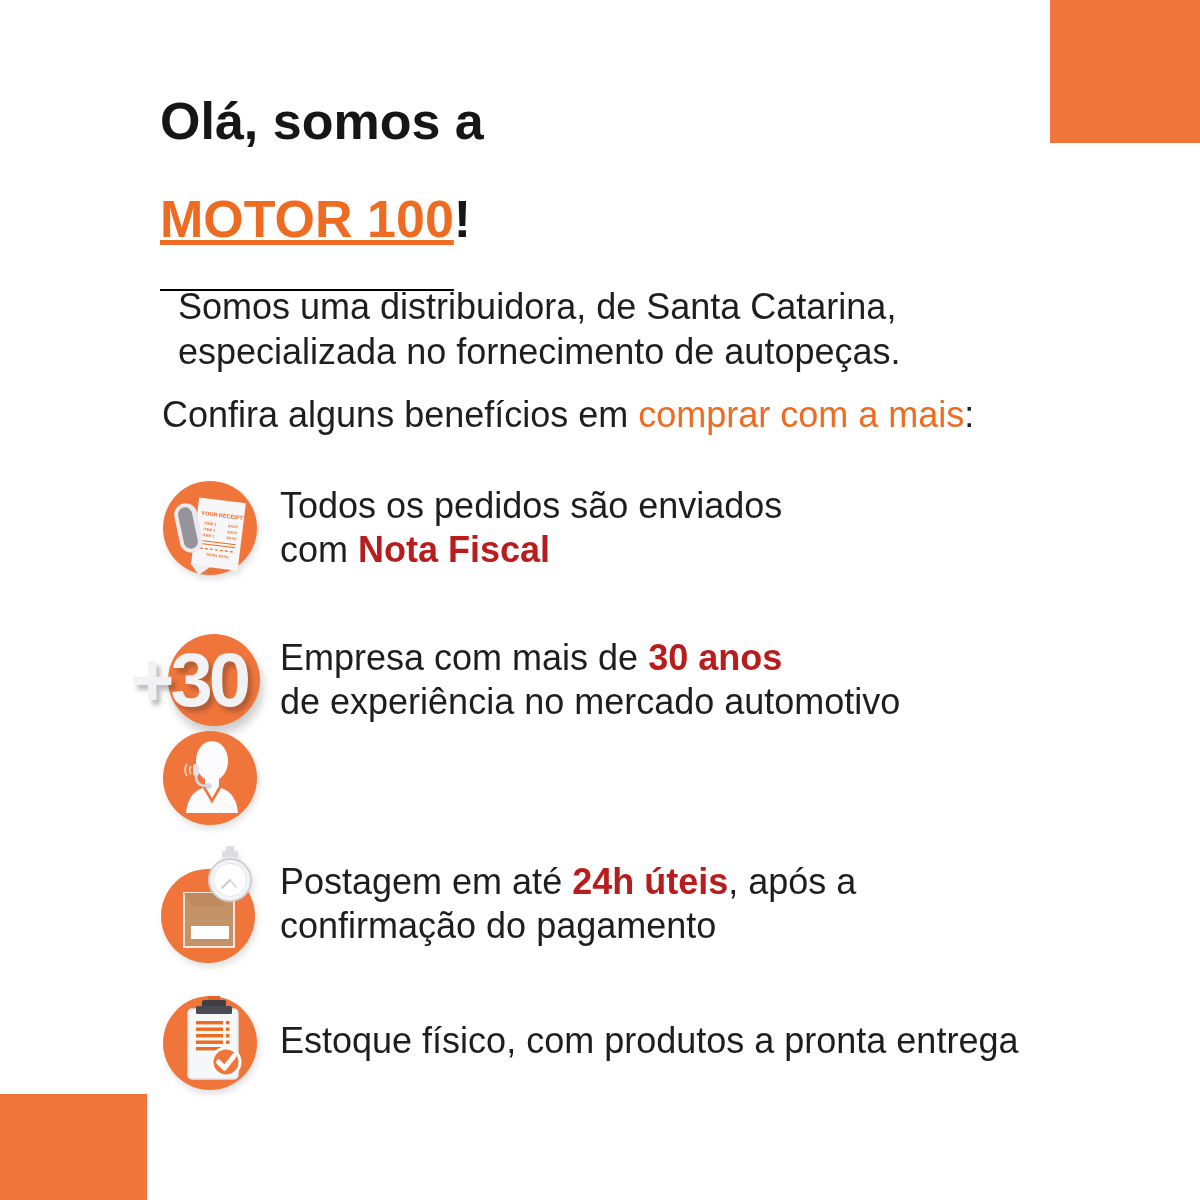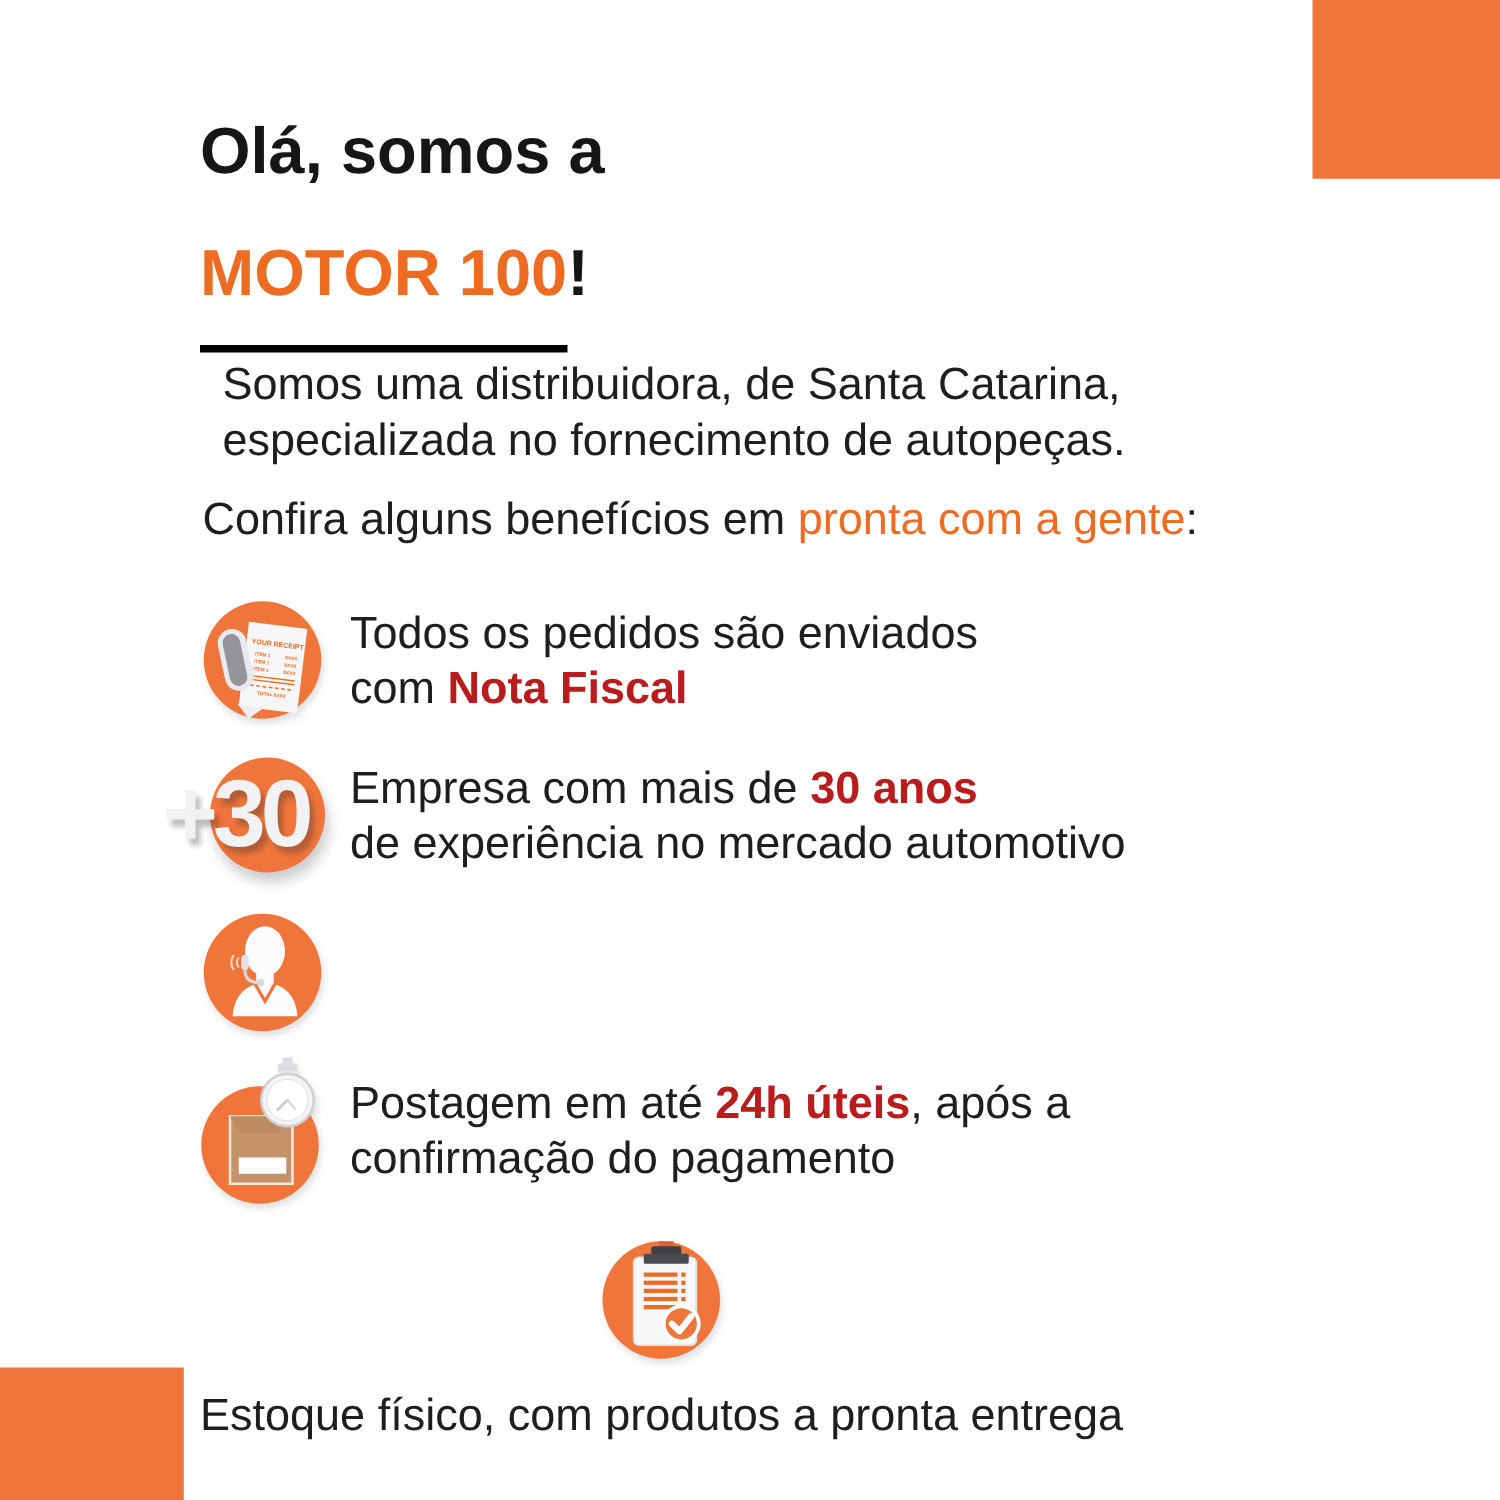--- a/index.html
+++ b/index.html
@@ -16,7 +16,7 @@
   .title{position:absolute;left:160px;top:72px;font-size:52px;font-weight:800;
          line-height:98px;color:#161616;letter-spacing:0px;}
   .brandline{color:#EE6B22;}
-  .brand{display:inline-block;border-bottom:6px solid #000000;padding-bottom:8px;}
+  .brand{display:inline-block;border-bottom:2px solid #000000;padding-bottom:21px;text-decoration:underline;}
   .excl{color:#161616;}
 
   

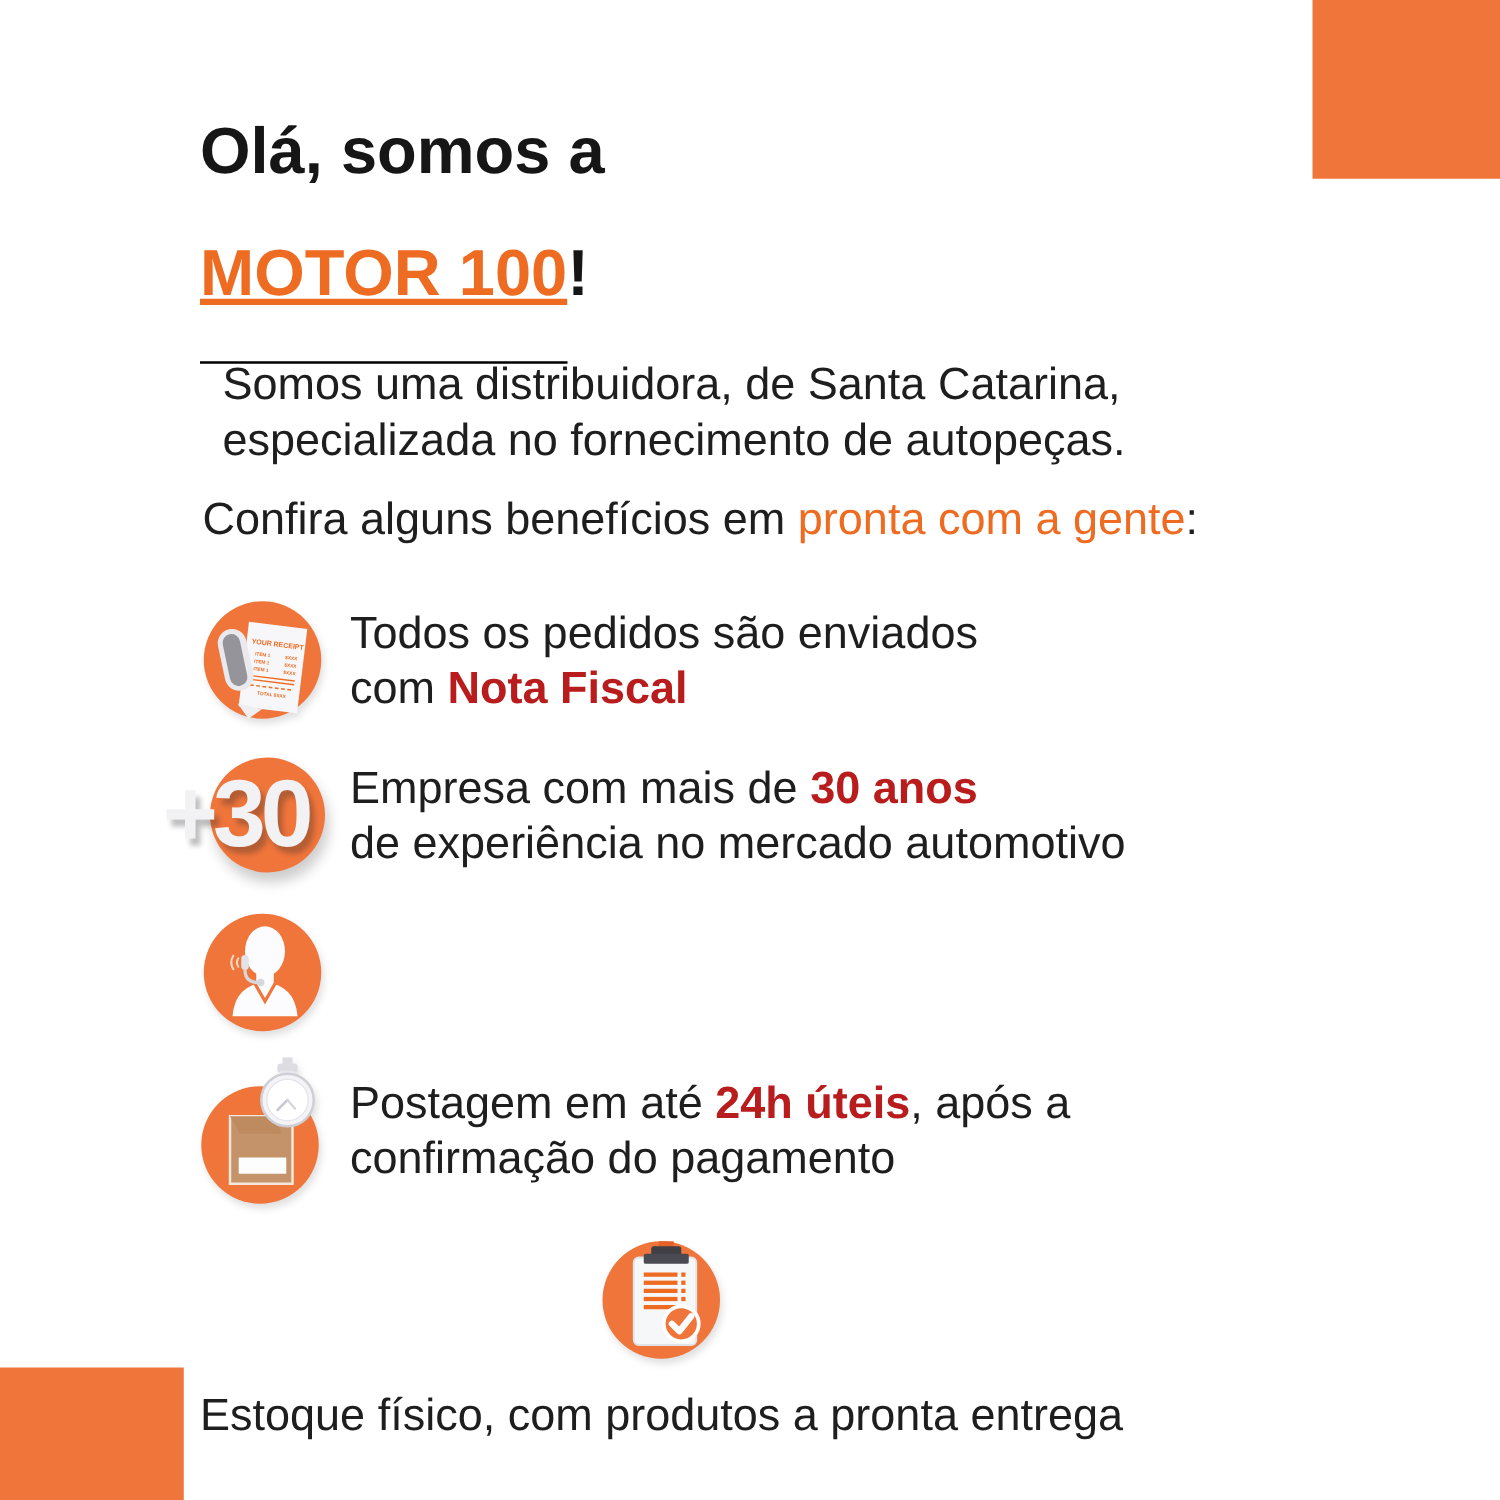--- a/index.html
+++ b/index.html
@@ -60,7 +60,7 @@
 
   <p class="about"><span>Somos uma distribuidora, de Santa Catarina,</span><br><span>especializada no fornecimento de autopeças.</span></p>
 
-  <p class="confira"><span>Confira alguns benefícios em </span><span class="orange">pronta com a gente</span><span>:</span></p>
+  <p class="confira"><span>Confira alguns benefícios em </span><span class="orange">comprar com a mais</span><span>:</span></p>
 
   <div class="row r1">
     <div class="iconwrap">

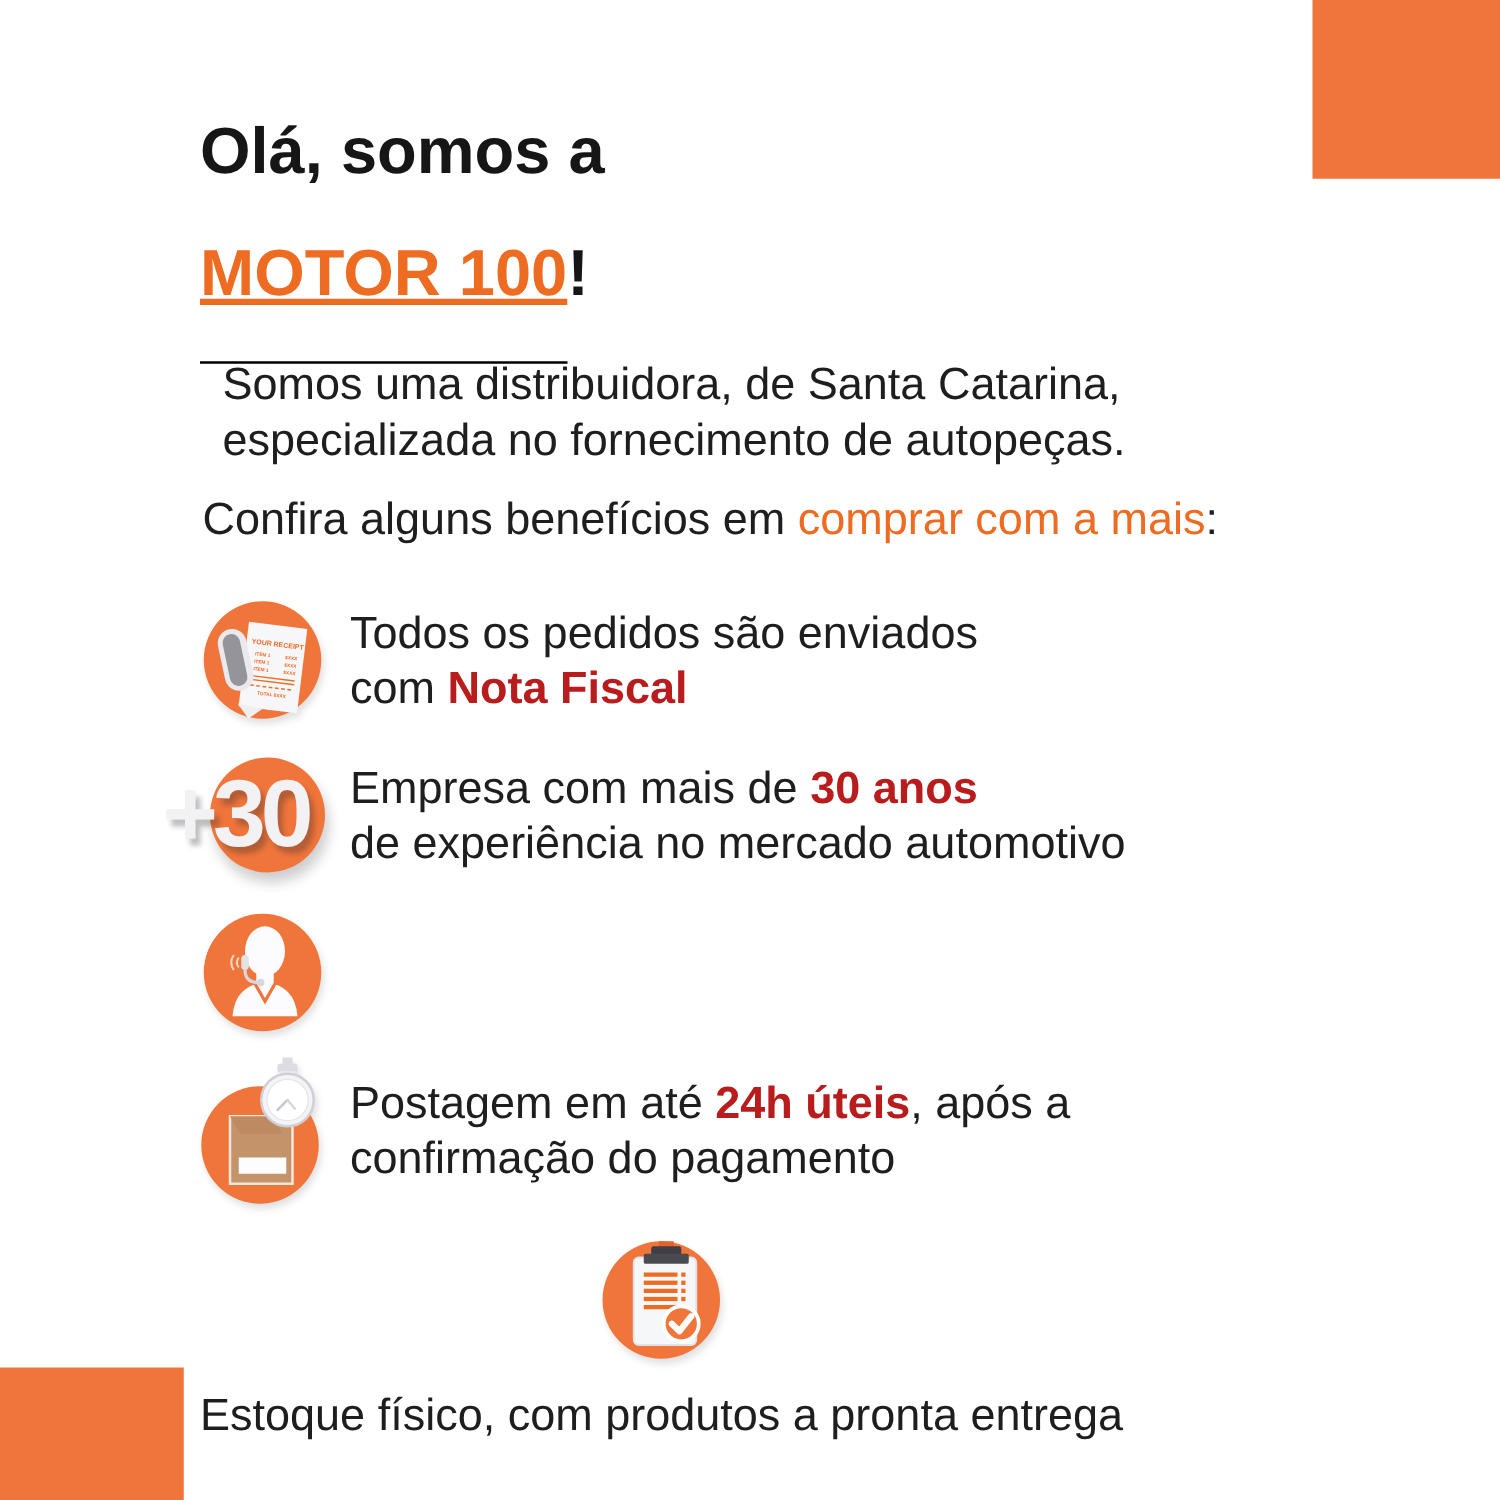--- a/index.html
+++ b/index.html
@@ -29,7 +29,7 @@
   .row{position:absolute;left:160px;display:flex;align-items:center;gap:20px;
        font-size:36px;line-height:44px;}
   .r1{top:470px;height:116px;}
-  .r2{top:600px;height:104px;}
+  .r2{top:628px;height:104px;}
   .r3{top:722px;height:112px;}
   .r4{top:842px;height:124px;justify-content:flex-end;}
   .r5{top:986px;height:110px;flex-direction:column;}

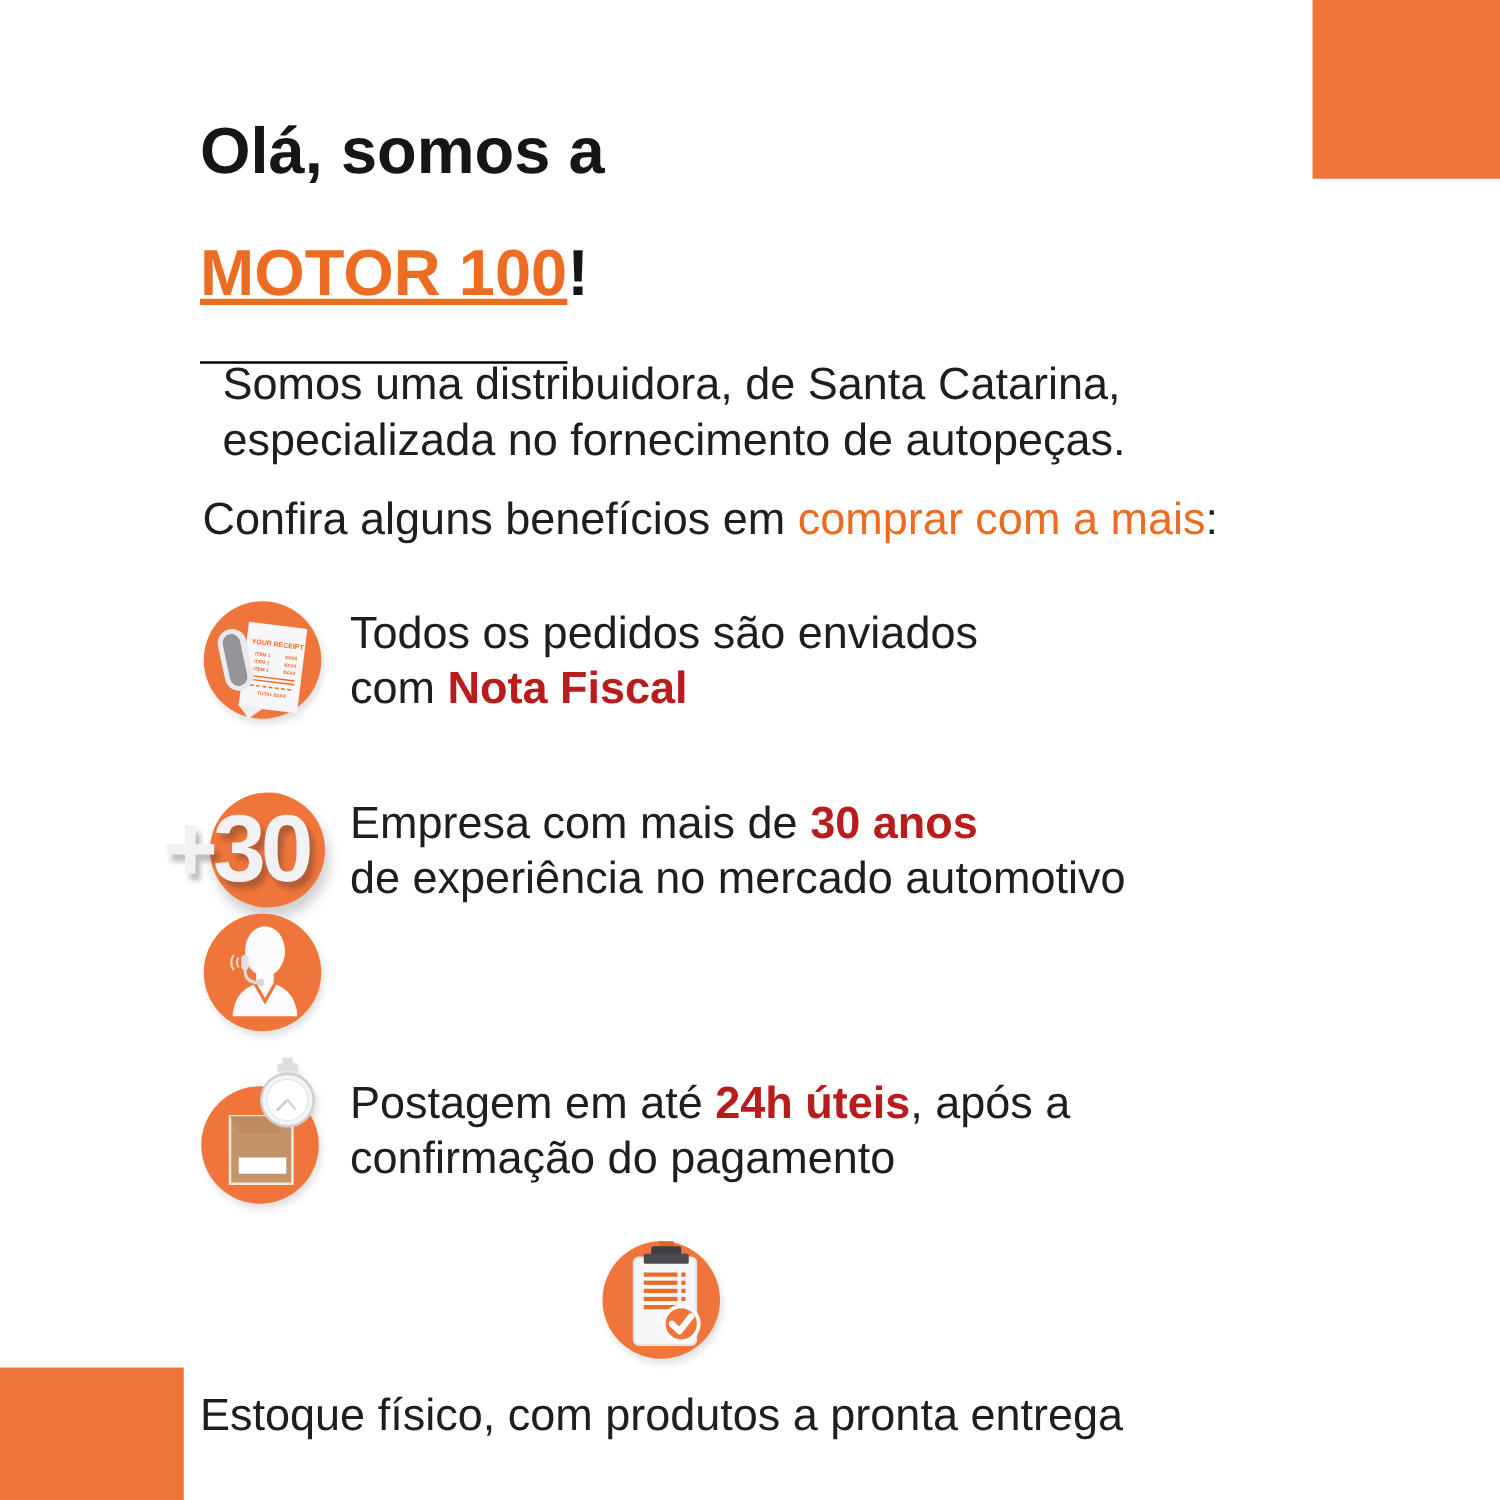--- a/index.html
+++ b/index.html
@@ -32,7 +32,7 @@
   .r2{top:628px;height:104px;}
   .r3{top:722px;height:112px;}
   .r4{top:842px;height:124px;justify-content:flex-end;}
-  .r5{top:986px;height:110px;flex-direction:column;}
+  .r5{top:986px;height:110px;}
   .iconwrap{width:100px;flex:0 0 100px;display:flex;justify-content:center;align-items:center;}
   .iconwrap svg{filter:drop-shadow(2px 4px 3px rgba(0,0,0,0.12));}
 

